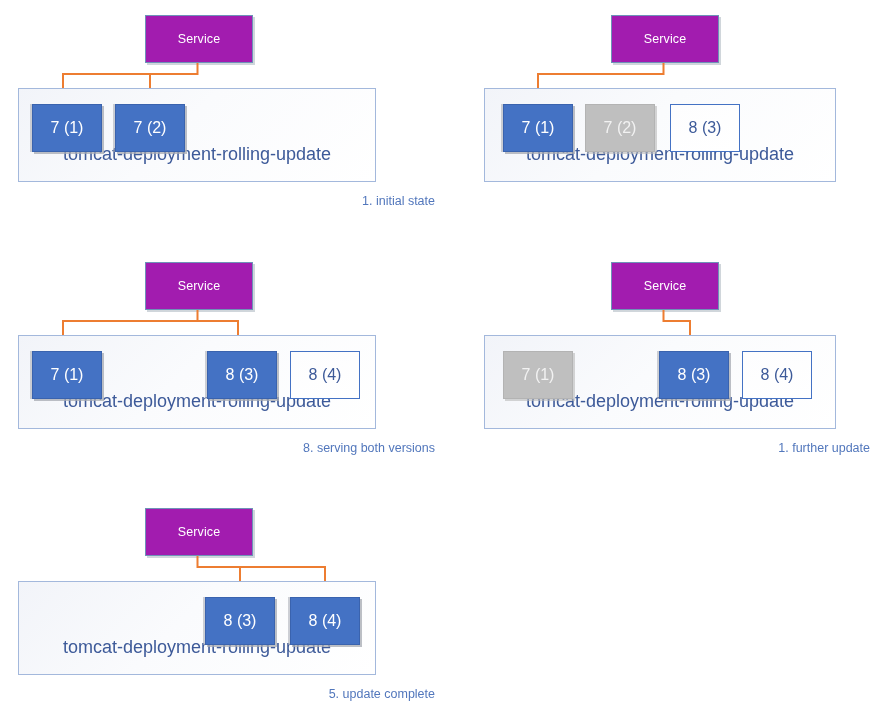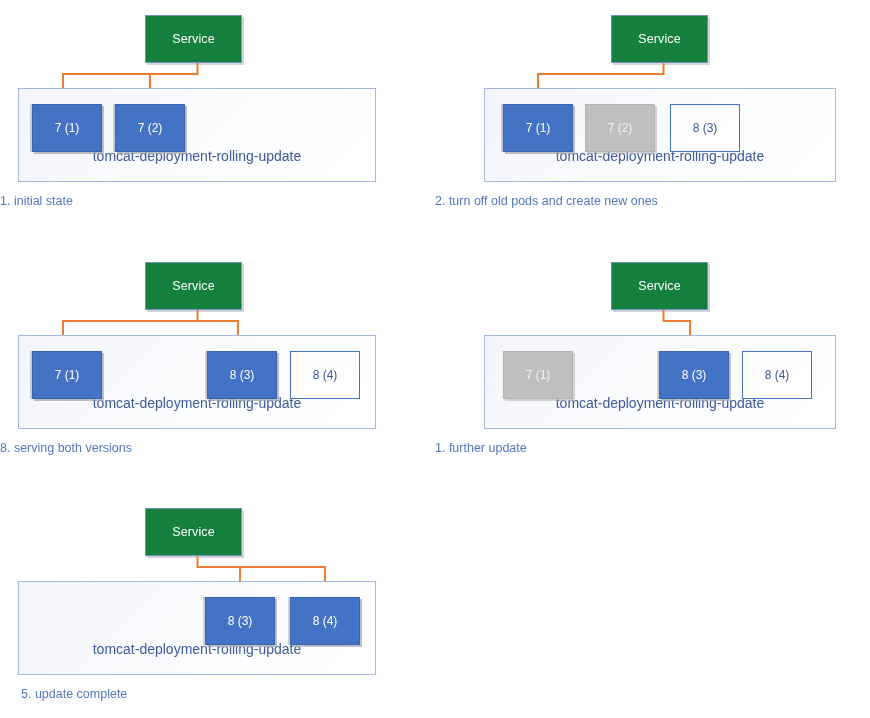--- a/index.html
+++ b/index.html
@@ -28,9 +28,9 @@
   
   .service-box {
     position: absolute;
-    width: 97px;
+    width: 108px;
     height: 48px;
-    background: #15803d;
+    background: #a21caf;
     border: 1px solid #6E92B8;
     box-shadow: 2px 2px 0 0 rgba(170,180,190,0.55);
     display: flex;

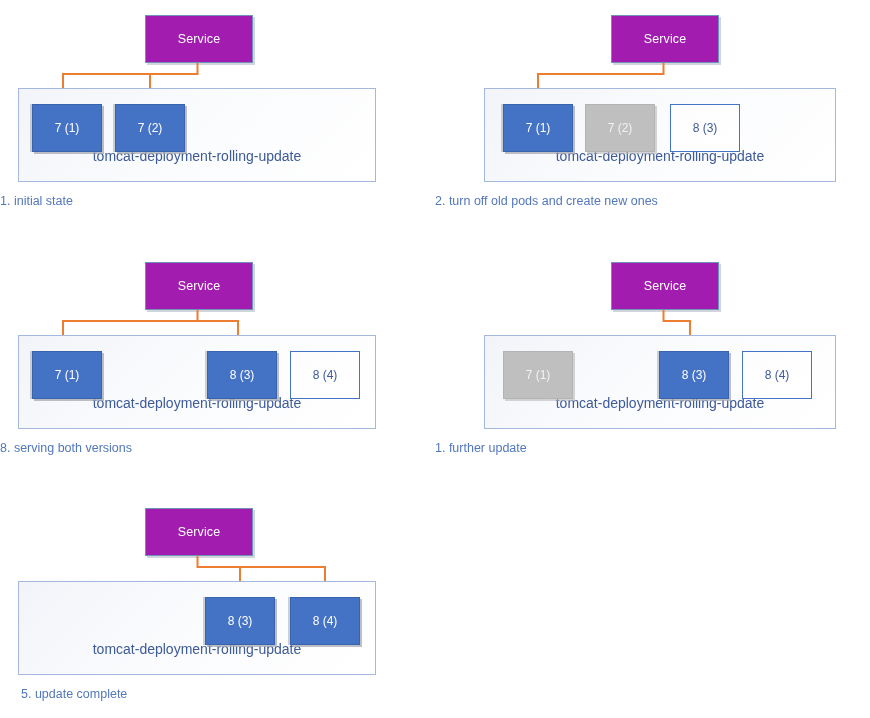--- a/index.html
+++ b/index.html
@@ -70,7 +70,7 @@
     display: flex;
     align-items: center;
     justify-content: center;
-    font-size: 12px;
+    font-size: 16px;
     line-height: 1;
   }
   .pod.active {

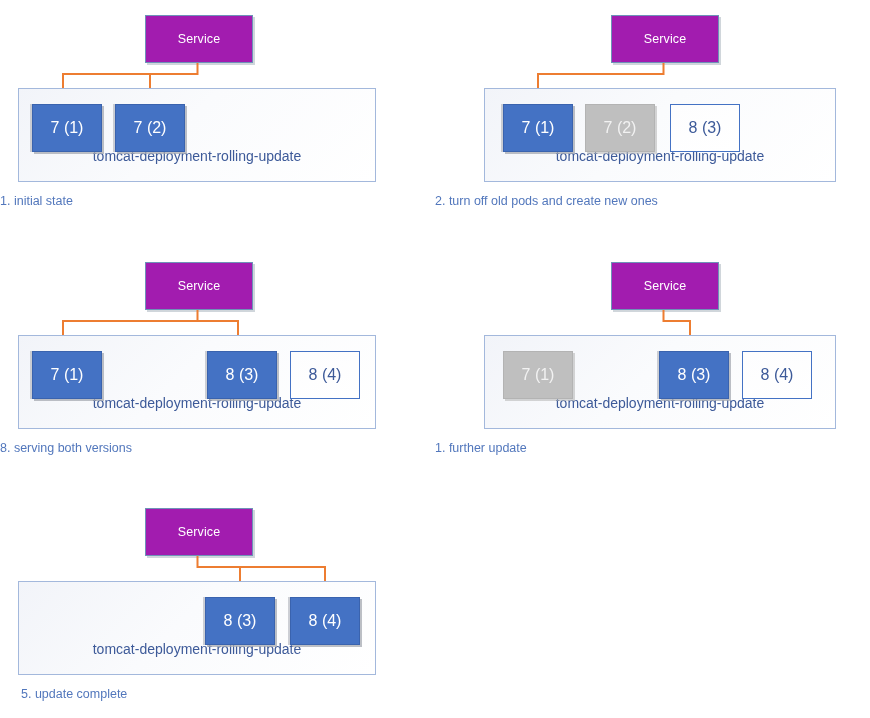--- a/index.html
+++ b/index.html
@@ -58,7 +58,7 @@
     bottom: 18px;
     text-align: center;
     color: #3D5A99;
-    font-size: 14px;
+    font-size: 18px;
     line-height: 1;
   }
   

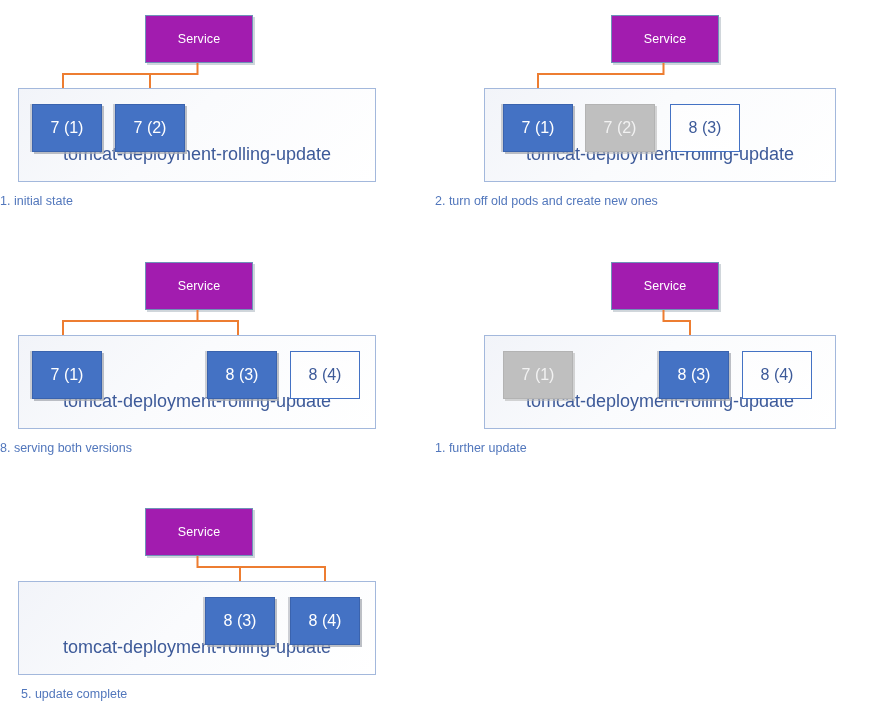--- a/index.html
+++ b/index.html
@@ -105,7 +105,7 @@
     position: absolute;
     left: 0;
     right: 0;
-    text-align: left;
+    text-align: right;
     color: #5277BC;
     font-size: 12.5px;
     line-height: 1;

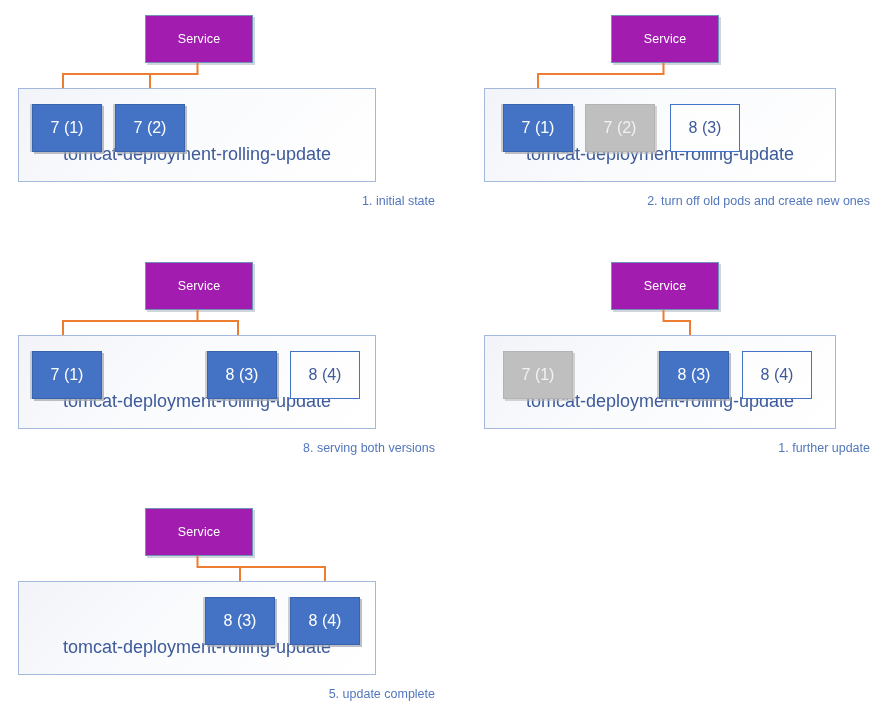--- a/index.html
+++ b/index.html
@@ -172,7 +172,6 @@
       <span>8 (3)</span>
     </div>
 
-    <div class="caption" style="top:195px;">2. turn off old pods and create new ones</div>
   </div>
 
   <div class="panel" style="left:0px; top:245px;">

